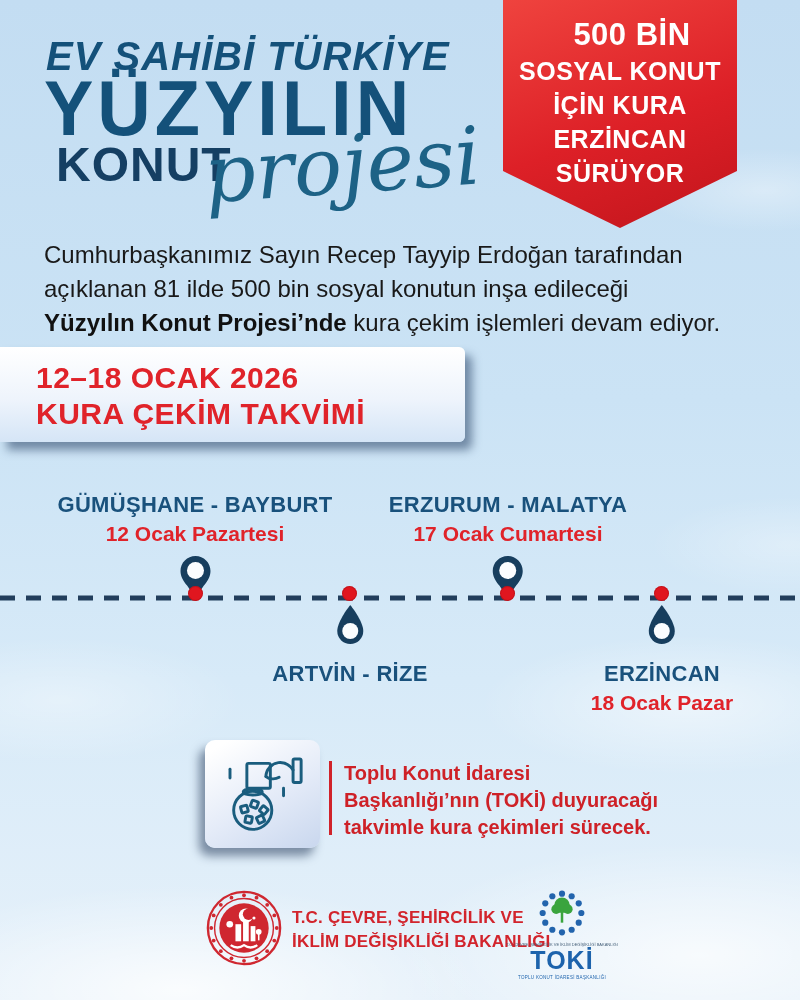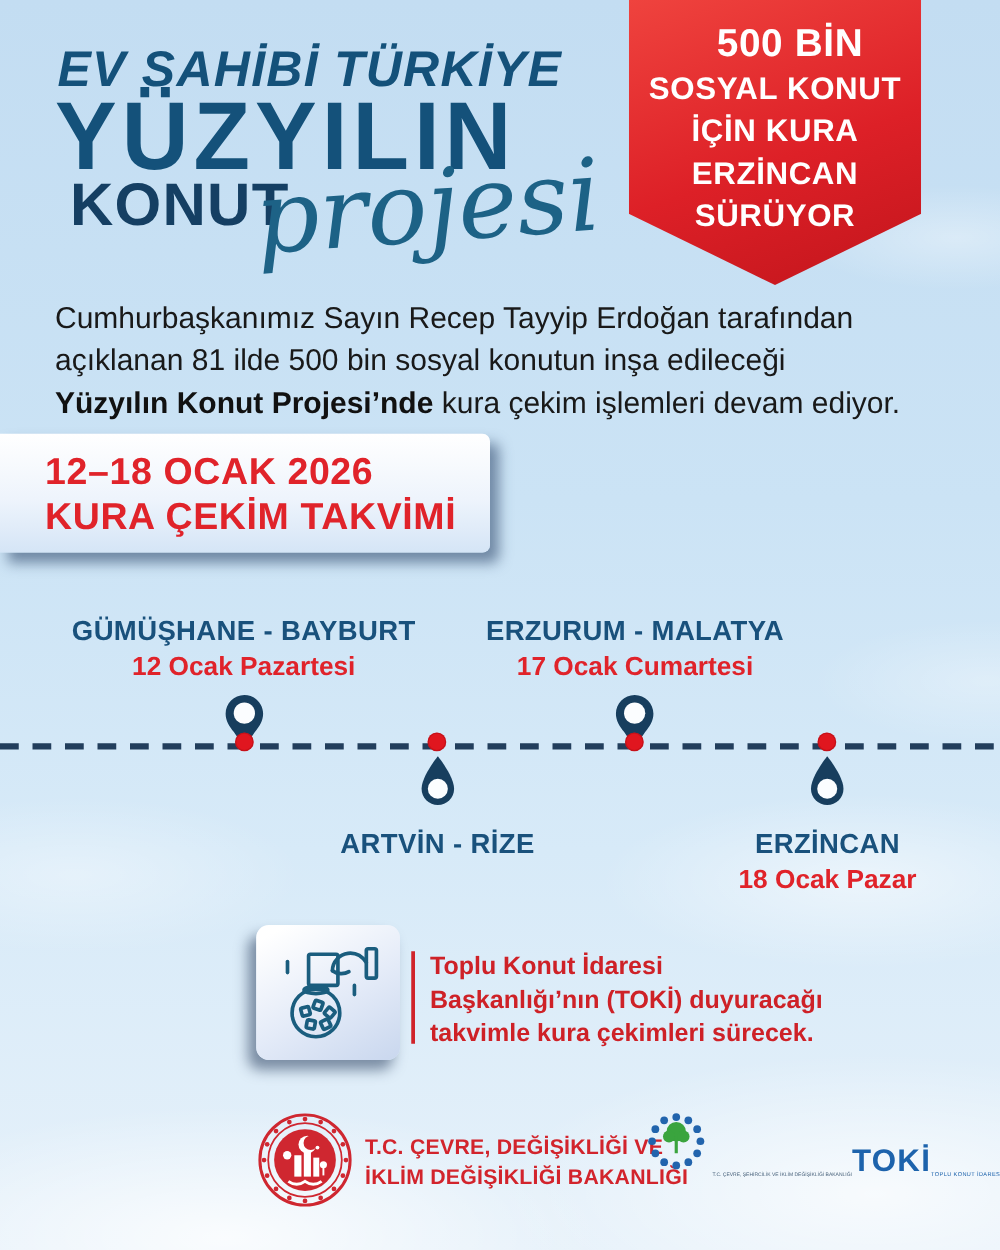--- a/index.html
+++ b/index.html
@@ -45,7 +45,7 @@
   .intro b{color:#111;}
 
   
-  .schedule-box{left:0;top:347px;width:392px;height:95px;box-sizing:border-box;
+  .schedule-box{left:0;top:347px;width:465px;height:95px;box-sizing:border-box;
                 background:linear-gradient(180deg,#ffffff 0%,#eef4fc 55%,#d5e5f6 100%);
                 border-radius:0 6px 6px 0;box-shadow:7px 8px 10px rgba(36,62,98,.55);
                 padding:13px 0 0 36px;}

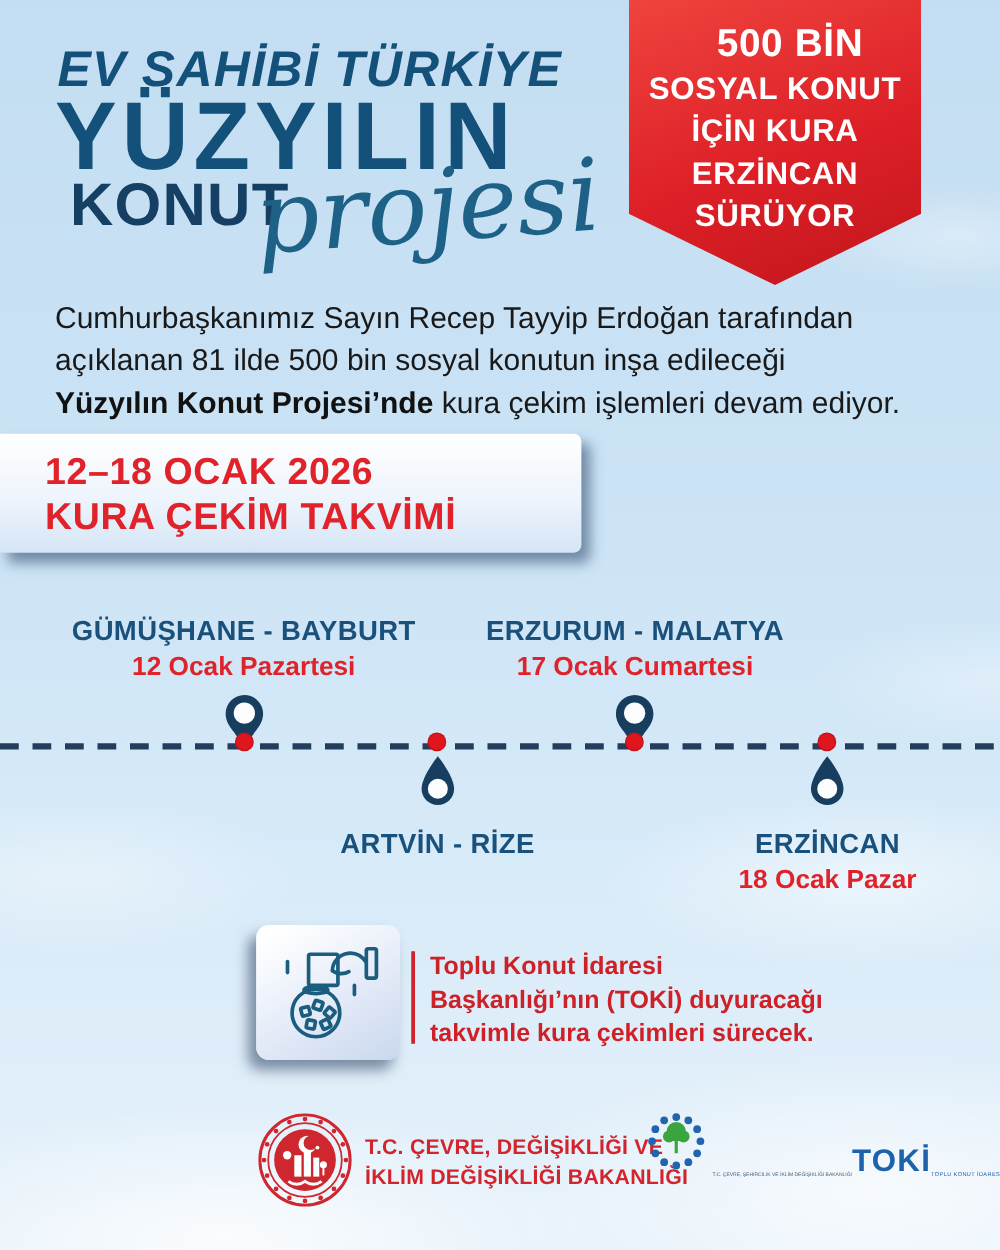--- a/index.html
+++ b/index.html
@@ -229,7 +229,7 @@
     </svg>
   </div>
   <div class="layer ministry-text">
-    <div>T.C. ÇEVRE, DEĞİŞİKLİĞİ VE</div>
+    <div>T.C. ÇEVRE, ŞEHİRCİLİK VE</div>
     <div>İKLİM DEĞİŞİKLİĞİ BAKANLIĞI</div>
   </div>
 

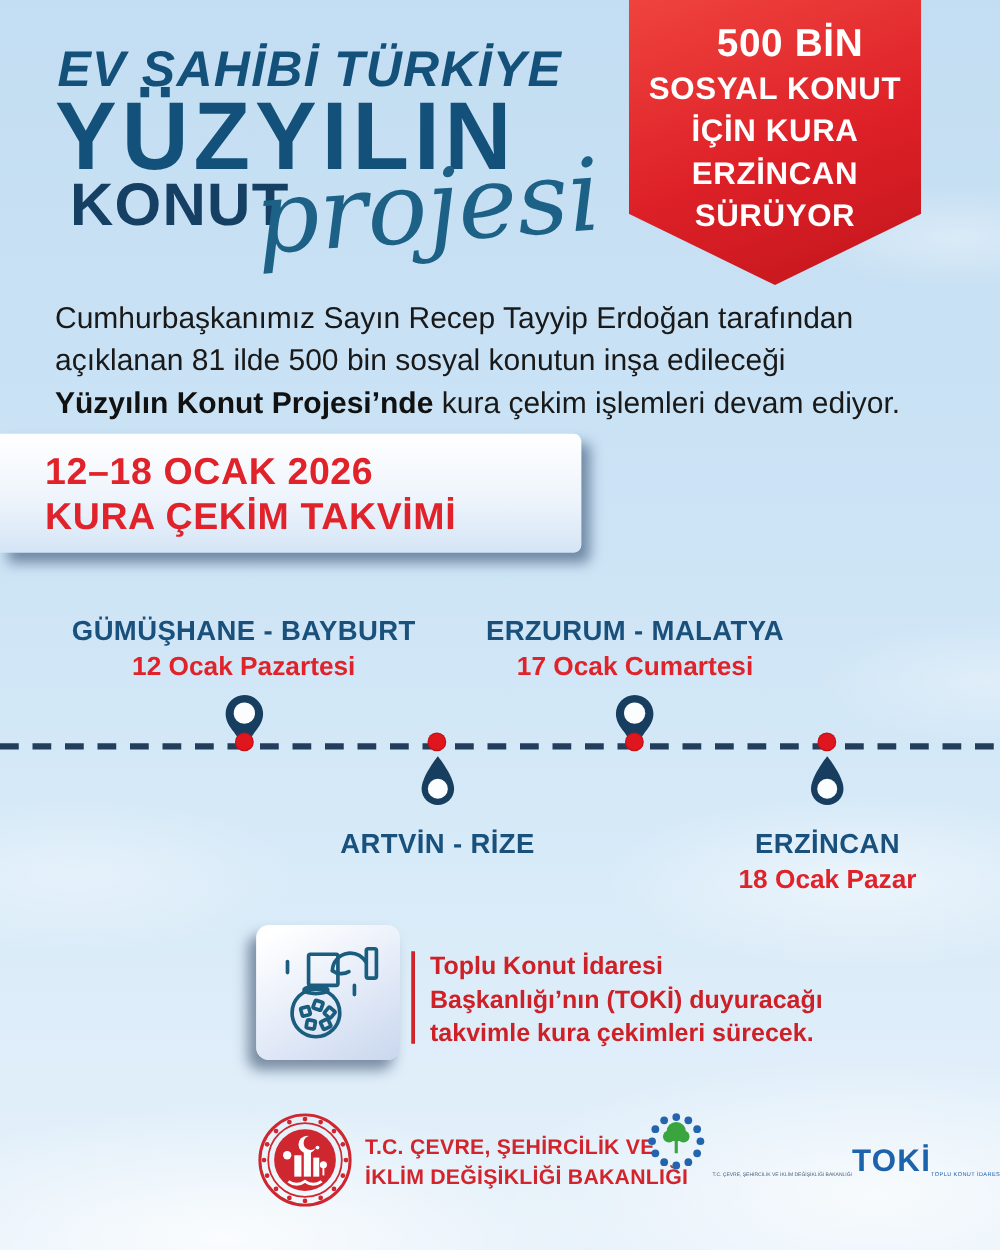--- a/index.html
+++ b/index.html
@@ -79,7 +79,7 @@
   .ministry-logo{left:206px;top:890px;}
   .ministry-text{left:292px;top:906px;font-size:17px;line-height:24px;font-weight:bold;
                  color:#d2242c;letter-spacing:.2px;white-space:nowrap;}
-  .toki{left:512px;top:889px;width:100px;display:flex;align-items:flex-end;}
+  .toki{left:512px;top:889px;width:100px;display:flex;flex-direction:column;align-items:center;}
   .toki-top{font-size:4px;color:#47617a;margin-top:1px;white-space:nowrap;}
   .toki-word{font-size:25px;font-weight:bold;color:#1d63ac;letter-spacing:1px;line-height:1;margin-top:1px;}
   .toki-sub{font-size:4.5px;color:#1d63ac;margin-top:2px;letter-spacing:.3px;white-space:nowrap;}

